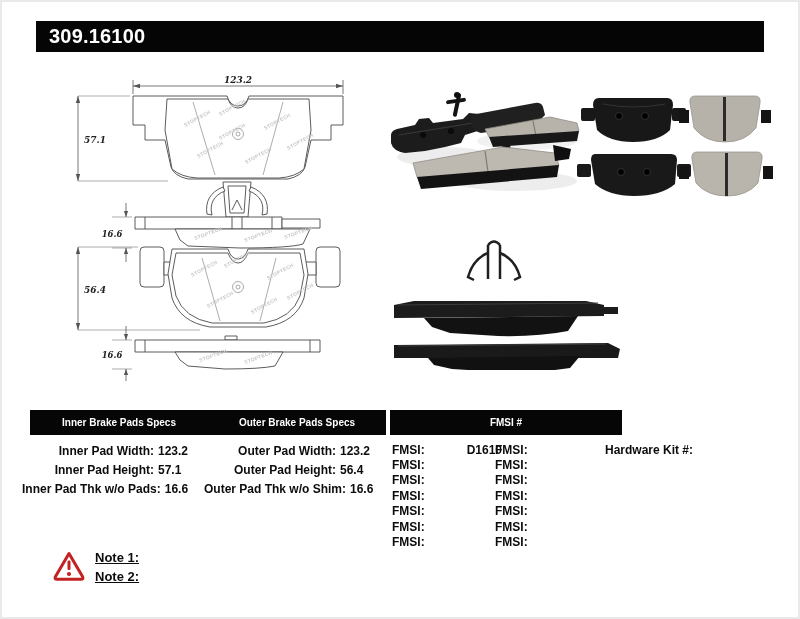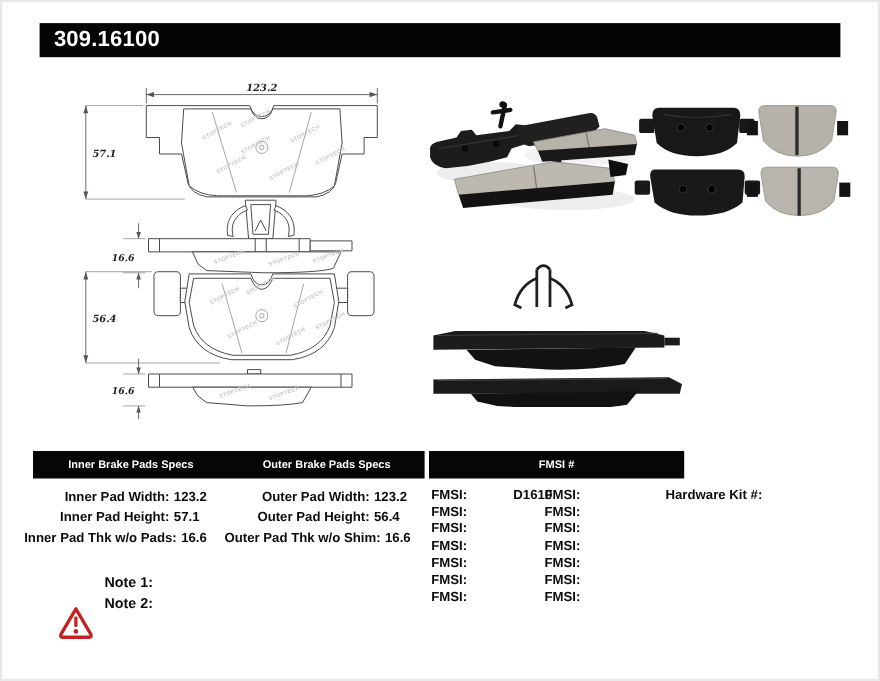--- a/index.html
+++ b/index.html
@@ -38,7 +38,7 @@
   .rel-row .val { margin-left:6px; }
 
   
-  .notes-text { left:95px; top:520px; }
+  .notes-text { left:95px; top:548px;text-decoration:underline; }
   .note-line { font-size:13px; font-weight:bold; line-height:19px; }
 
   

